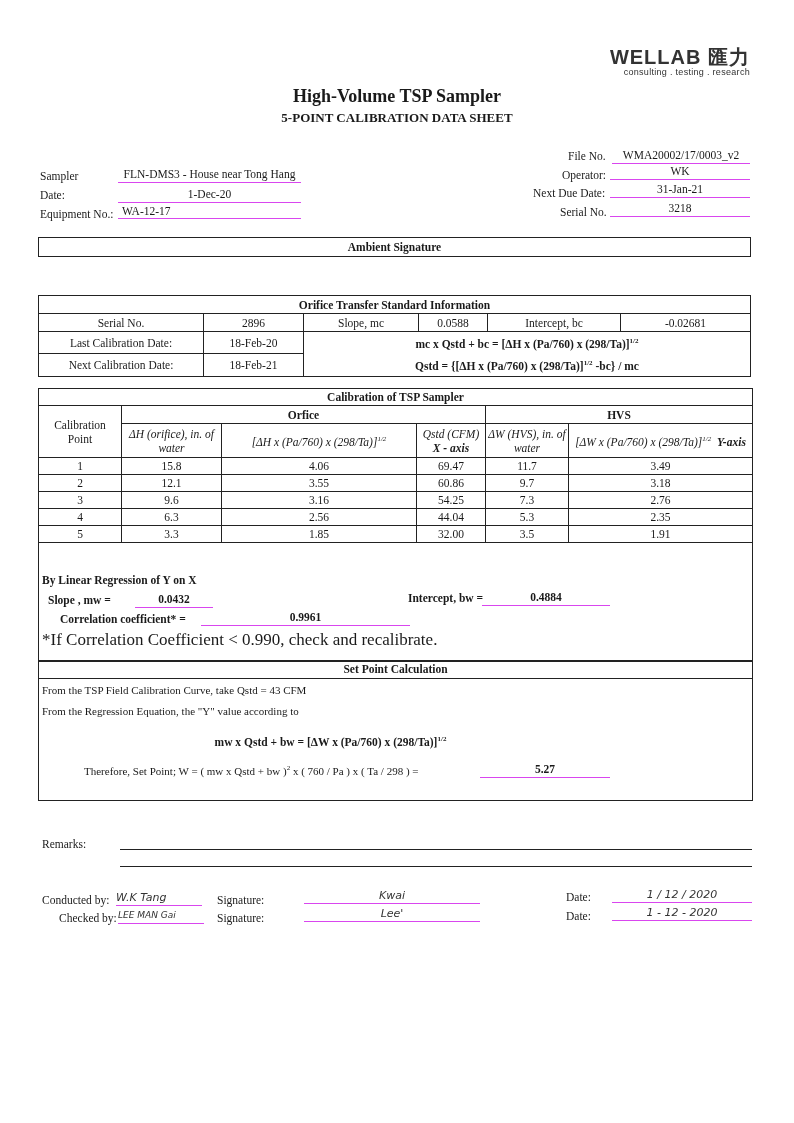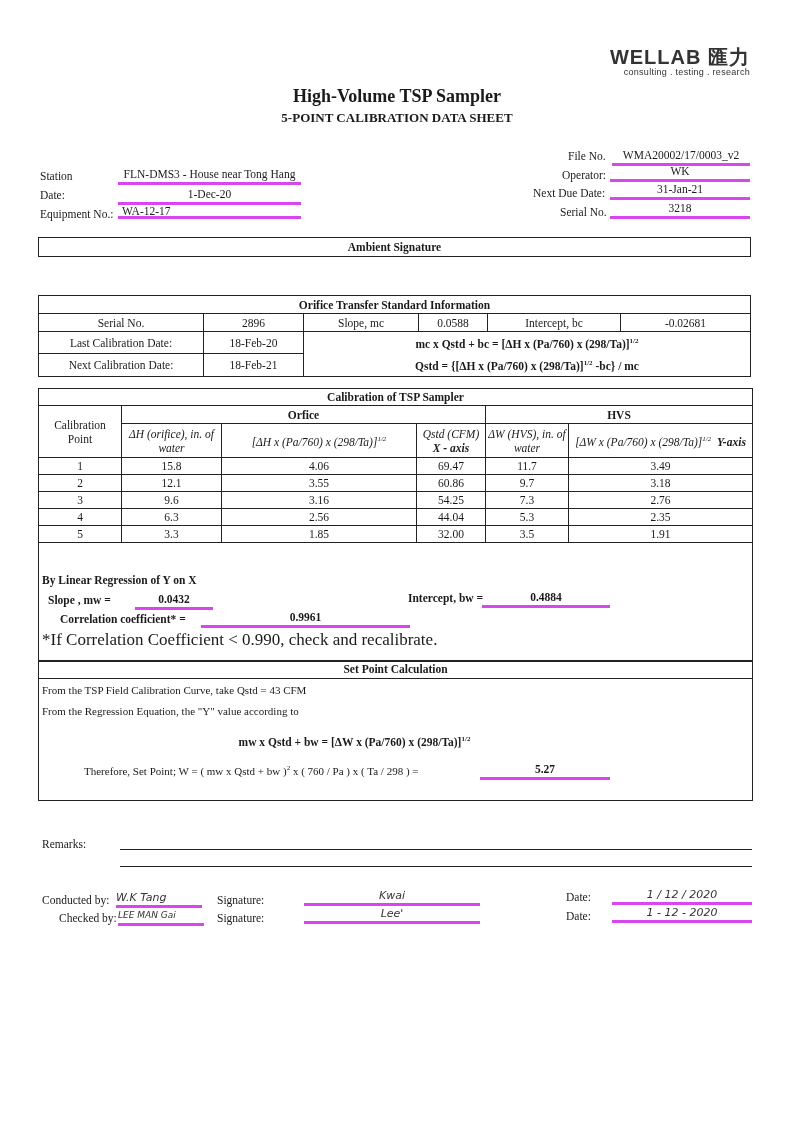--- a/index.html
+++ b/index.html
@@ -12,7 +12,7 @@
   .title { left:0; width:794px; top:86px; text-align:center; font-weight:bold; font-size:18px; }
   .subtitle { left:0; width:794px; top:110px; text-align:center; font-weight:bold; font-size:13px; }
   .lbl { font-size:11.5px; }
-  .uline { border-bottom:3px solid #d946ef; text-align:center; font-size:11.5px; height:15px; line-height:15px; }
+  .uline { border-bottom:1px solid #d946ef; text-align:center; font-size:11.5px; height:15px; line-height:15px; }
   table { border-collapse:collapse; position:absolute; }
   td { border:1px solid #222; text-align:center; font-size:11.5px; padding:0 2px; }
   .hdr { font-weight:bold; }

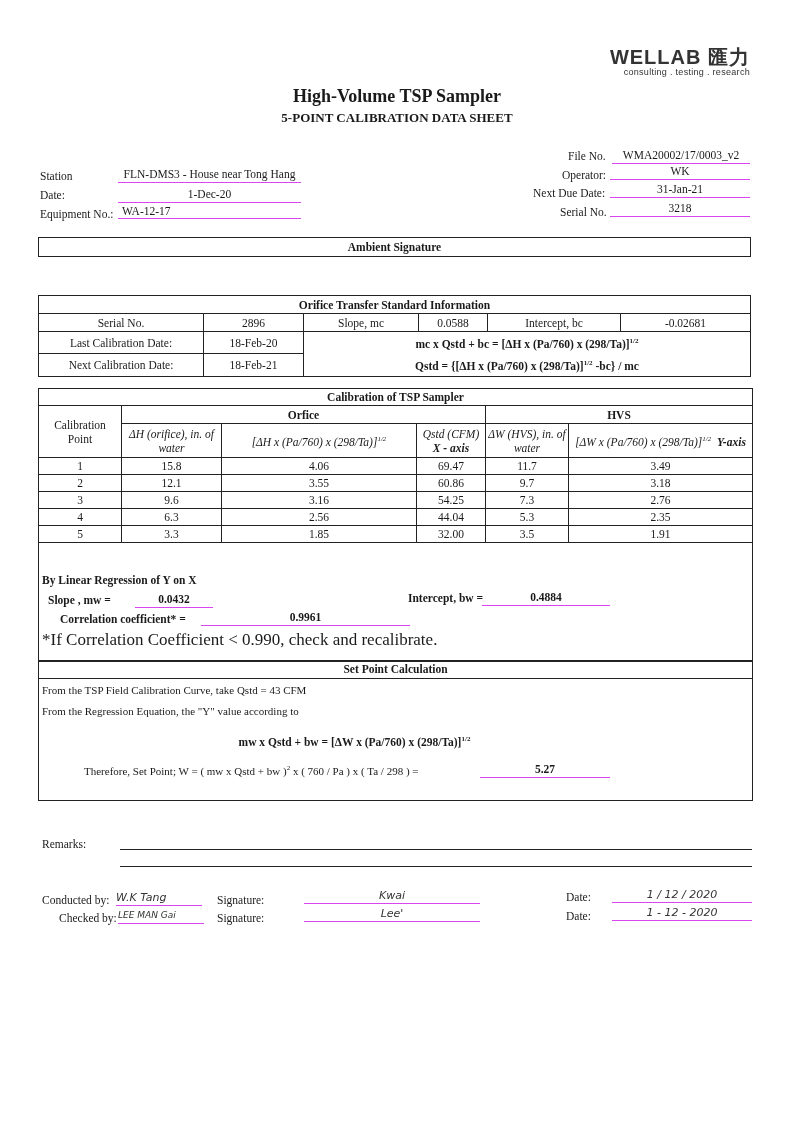--- a/index.html
+++ b/index.html
@@ -32,7 +32,7 @@
 <div class="abs title">High-Volume TSP Sampler</div>
 <div class="abs subtitle">5-POINT CALIBRATION DATA SHEET</div>
 
-<div class="abs lbl" style="left:40px;top:170px;">Station</div>
+<div class="abs lbl" style="left:40px;top:170px;">Sampler</div>
 <div class="abs uline" style="left:118px;top:167px;width:183px;">FLN-DMS3 - House near Tong Hang</div>
 <div class="abs lbl" style="left:40px;top:189px;">Date:</div>
 <div class="abs uline" style="left:118px;top:187px;width:183px;">1-Dec-20</div>

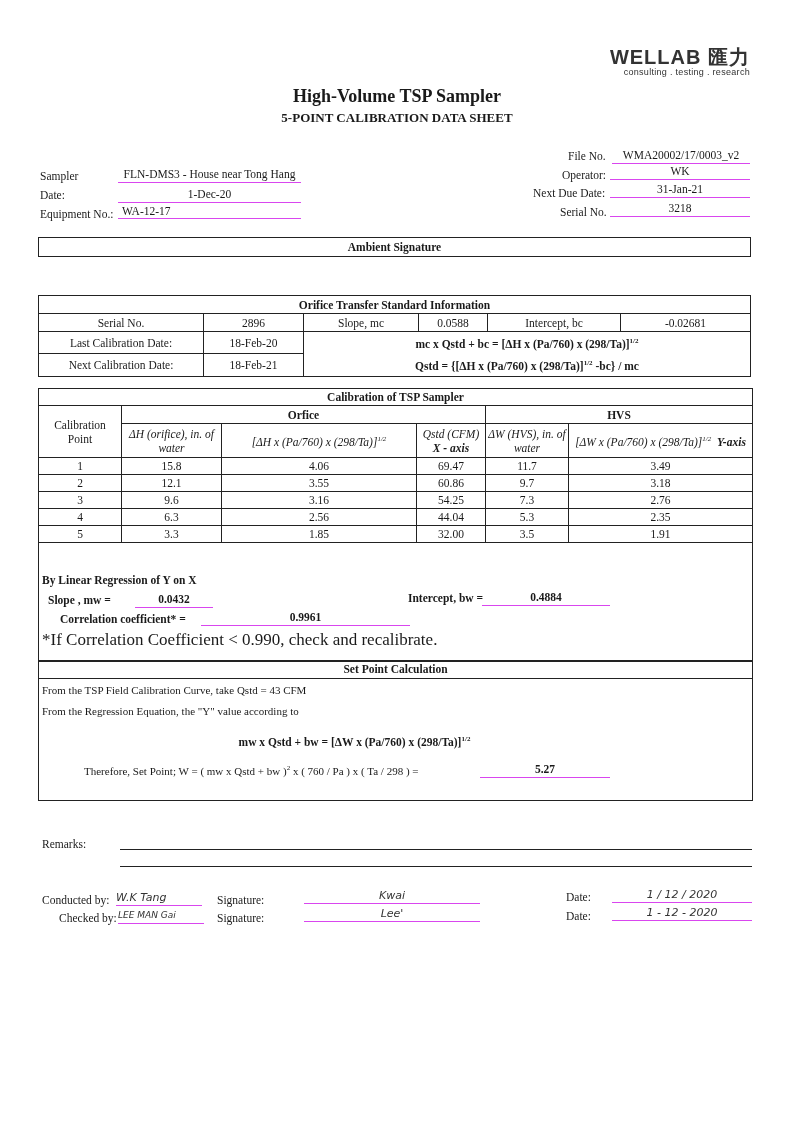--- a/index.html
+++ b/index.html
@@ -161,7 +161,7 @@
 <div class="abs bold" style="left:38px;top:660px;width:715px;height:18px;line-height:18px;text-align:center;border-bottom:1px solid #222;font-size:11.5px;">Set Point Calculation</div>
 <div class="abs" style="left:42px;top:684px;font-size:11px;">From the TSP Field Calibration Curve, take Qstd = 43 CFM</div>
 <div class="abs" style="left:42px;top:705px;font-size:11px;">From the Regression Equation, the "Y" value according to</div>
-<div class="abs bold" style="left:0;width:661px;top:735px;text-align:center;font-size:11.5px;padding-left:24px;"><span>mw x Qstd + bw = [ΔW x (Pa/760) x (298/Ta)]</span><sup>1/2</sup></div>
+<div class="abs bold" style="left:0;width:661px;top:735px;text-align:center;font-size:11.5px;"><span>mw x Qstd + bw = [ΔW x (Pa/760) x (298/Ta)]</span><sup>1/2</sup></div>
 <div class="abs" style="left:84px;top:764px;font-size:11px;"><span>Therefore, Set Point; W = ( mw x Qstd + bw )</span><sup>2</sup><span> x ( 760 / Pa ) x ( Ta / 298 ) =</span></div>
 <div class="abs uline bold" style="left:480px;top:762px;width:130px;">5.27</div>
 

